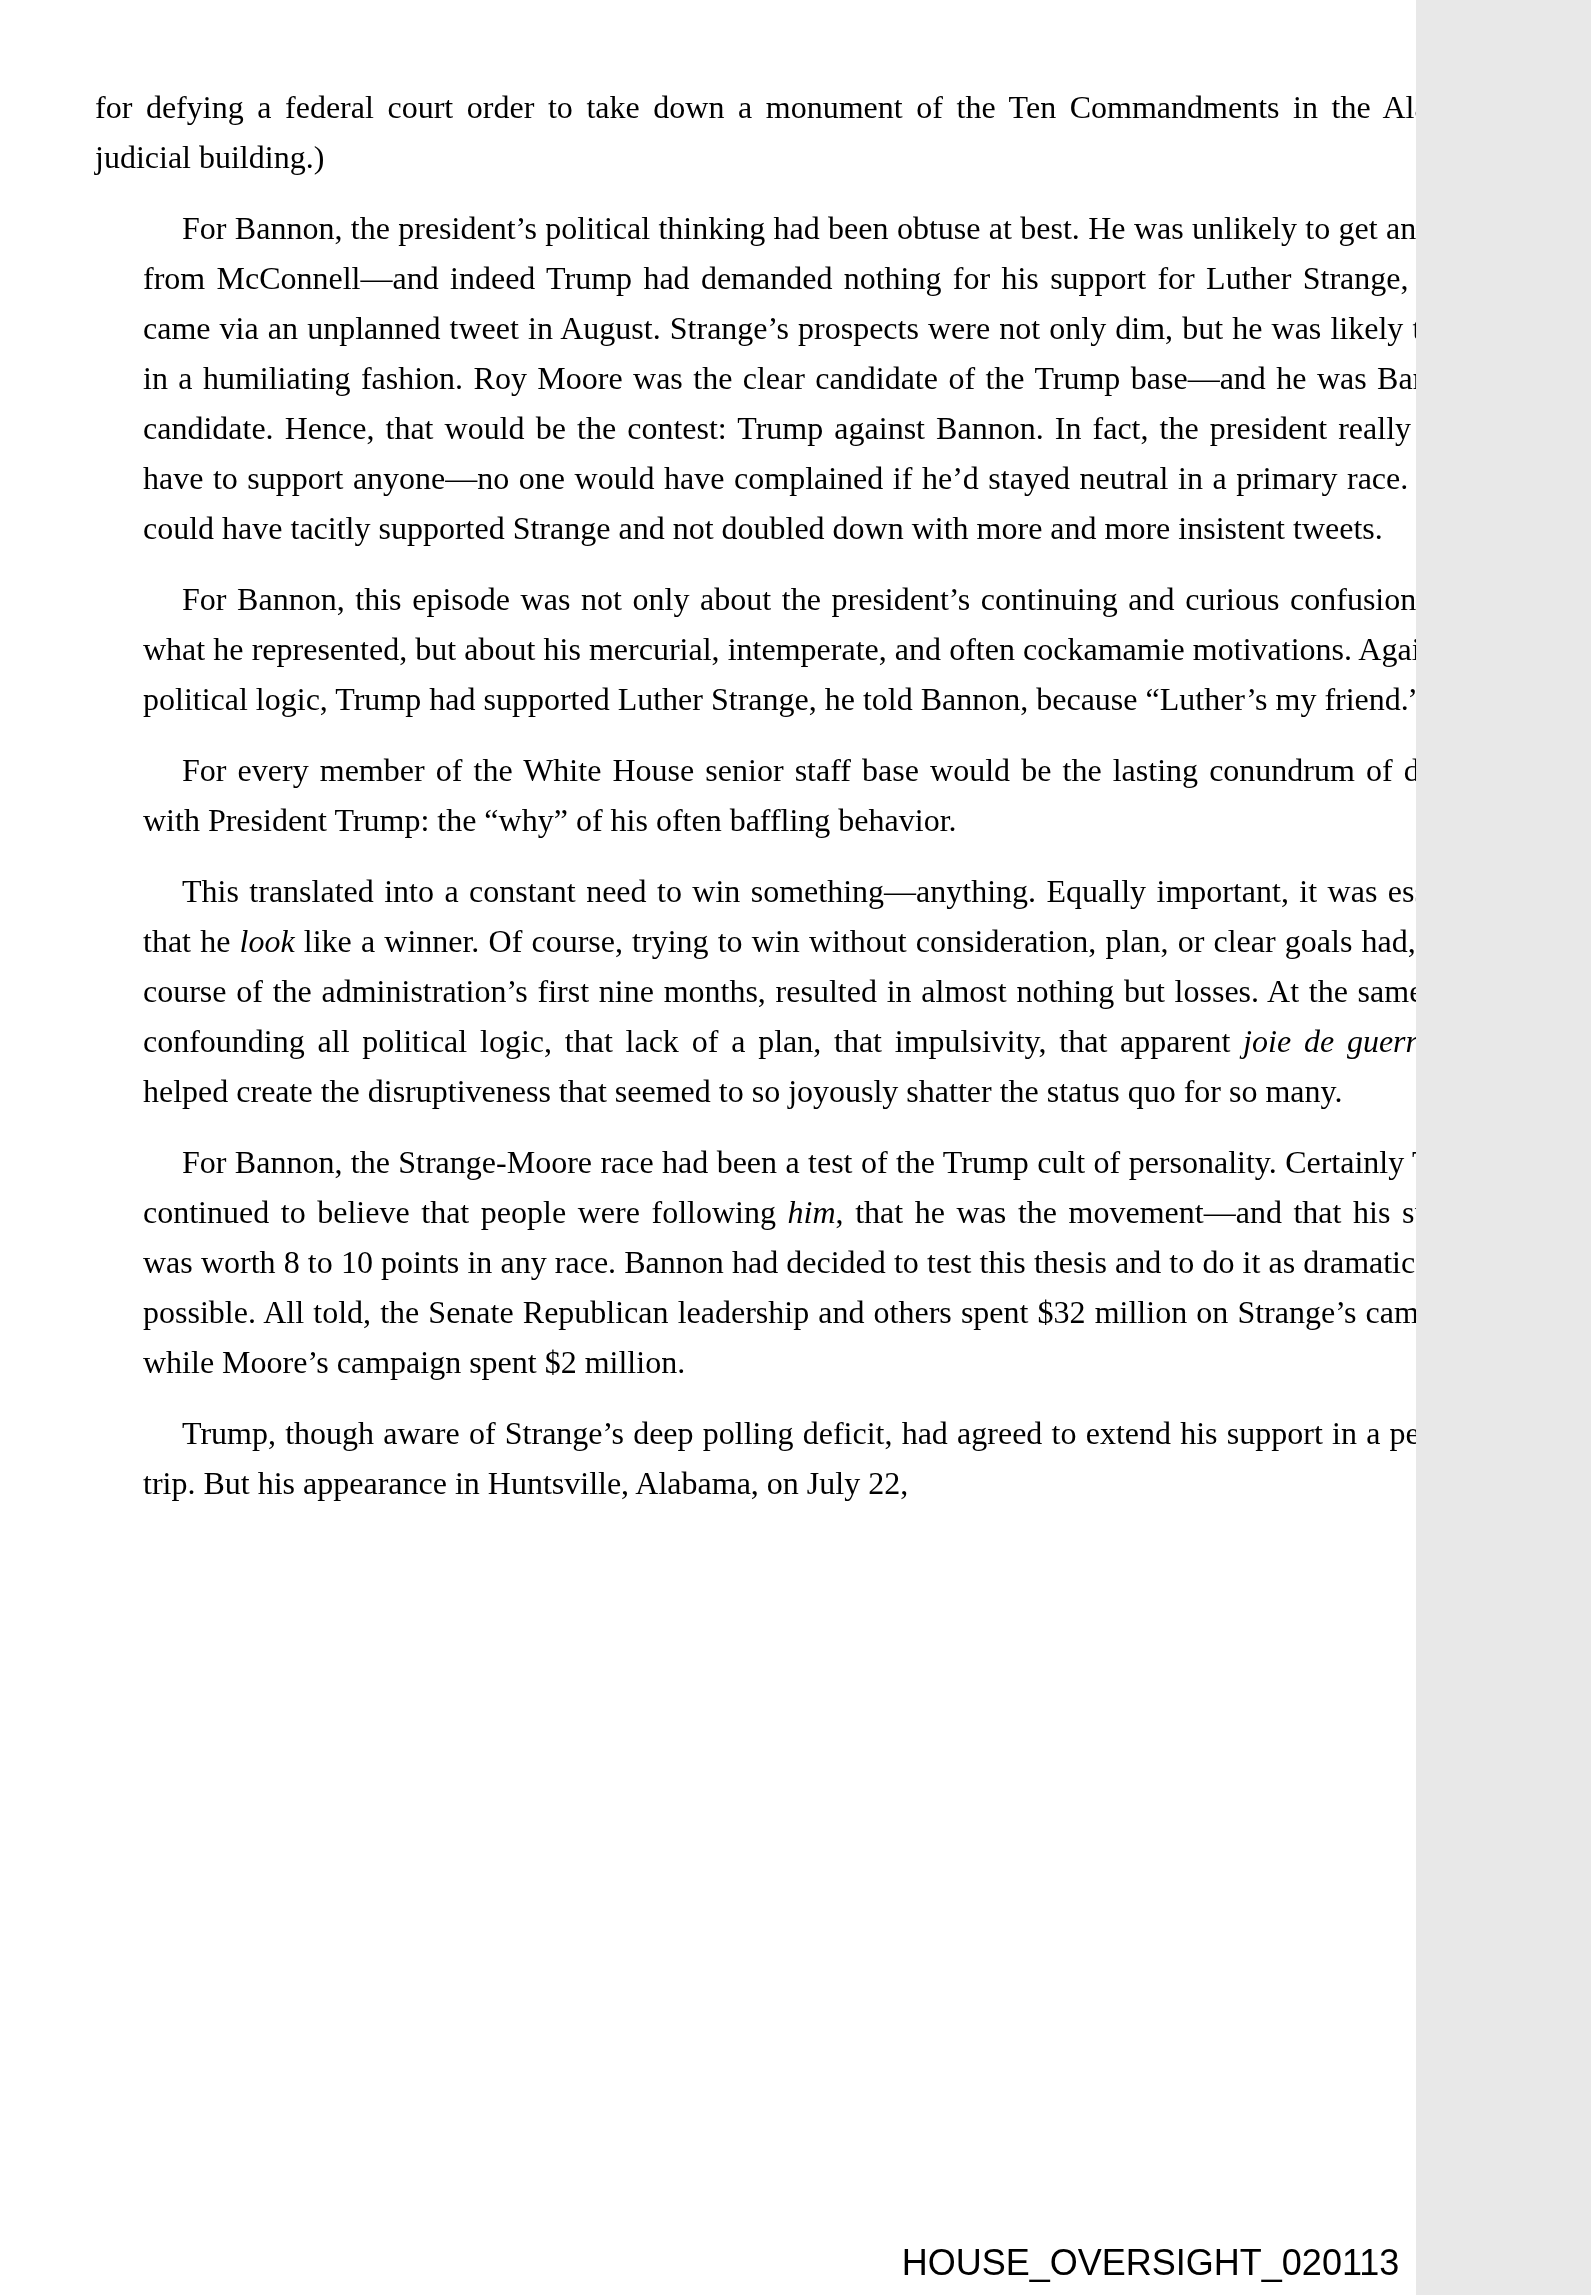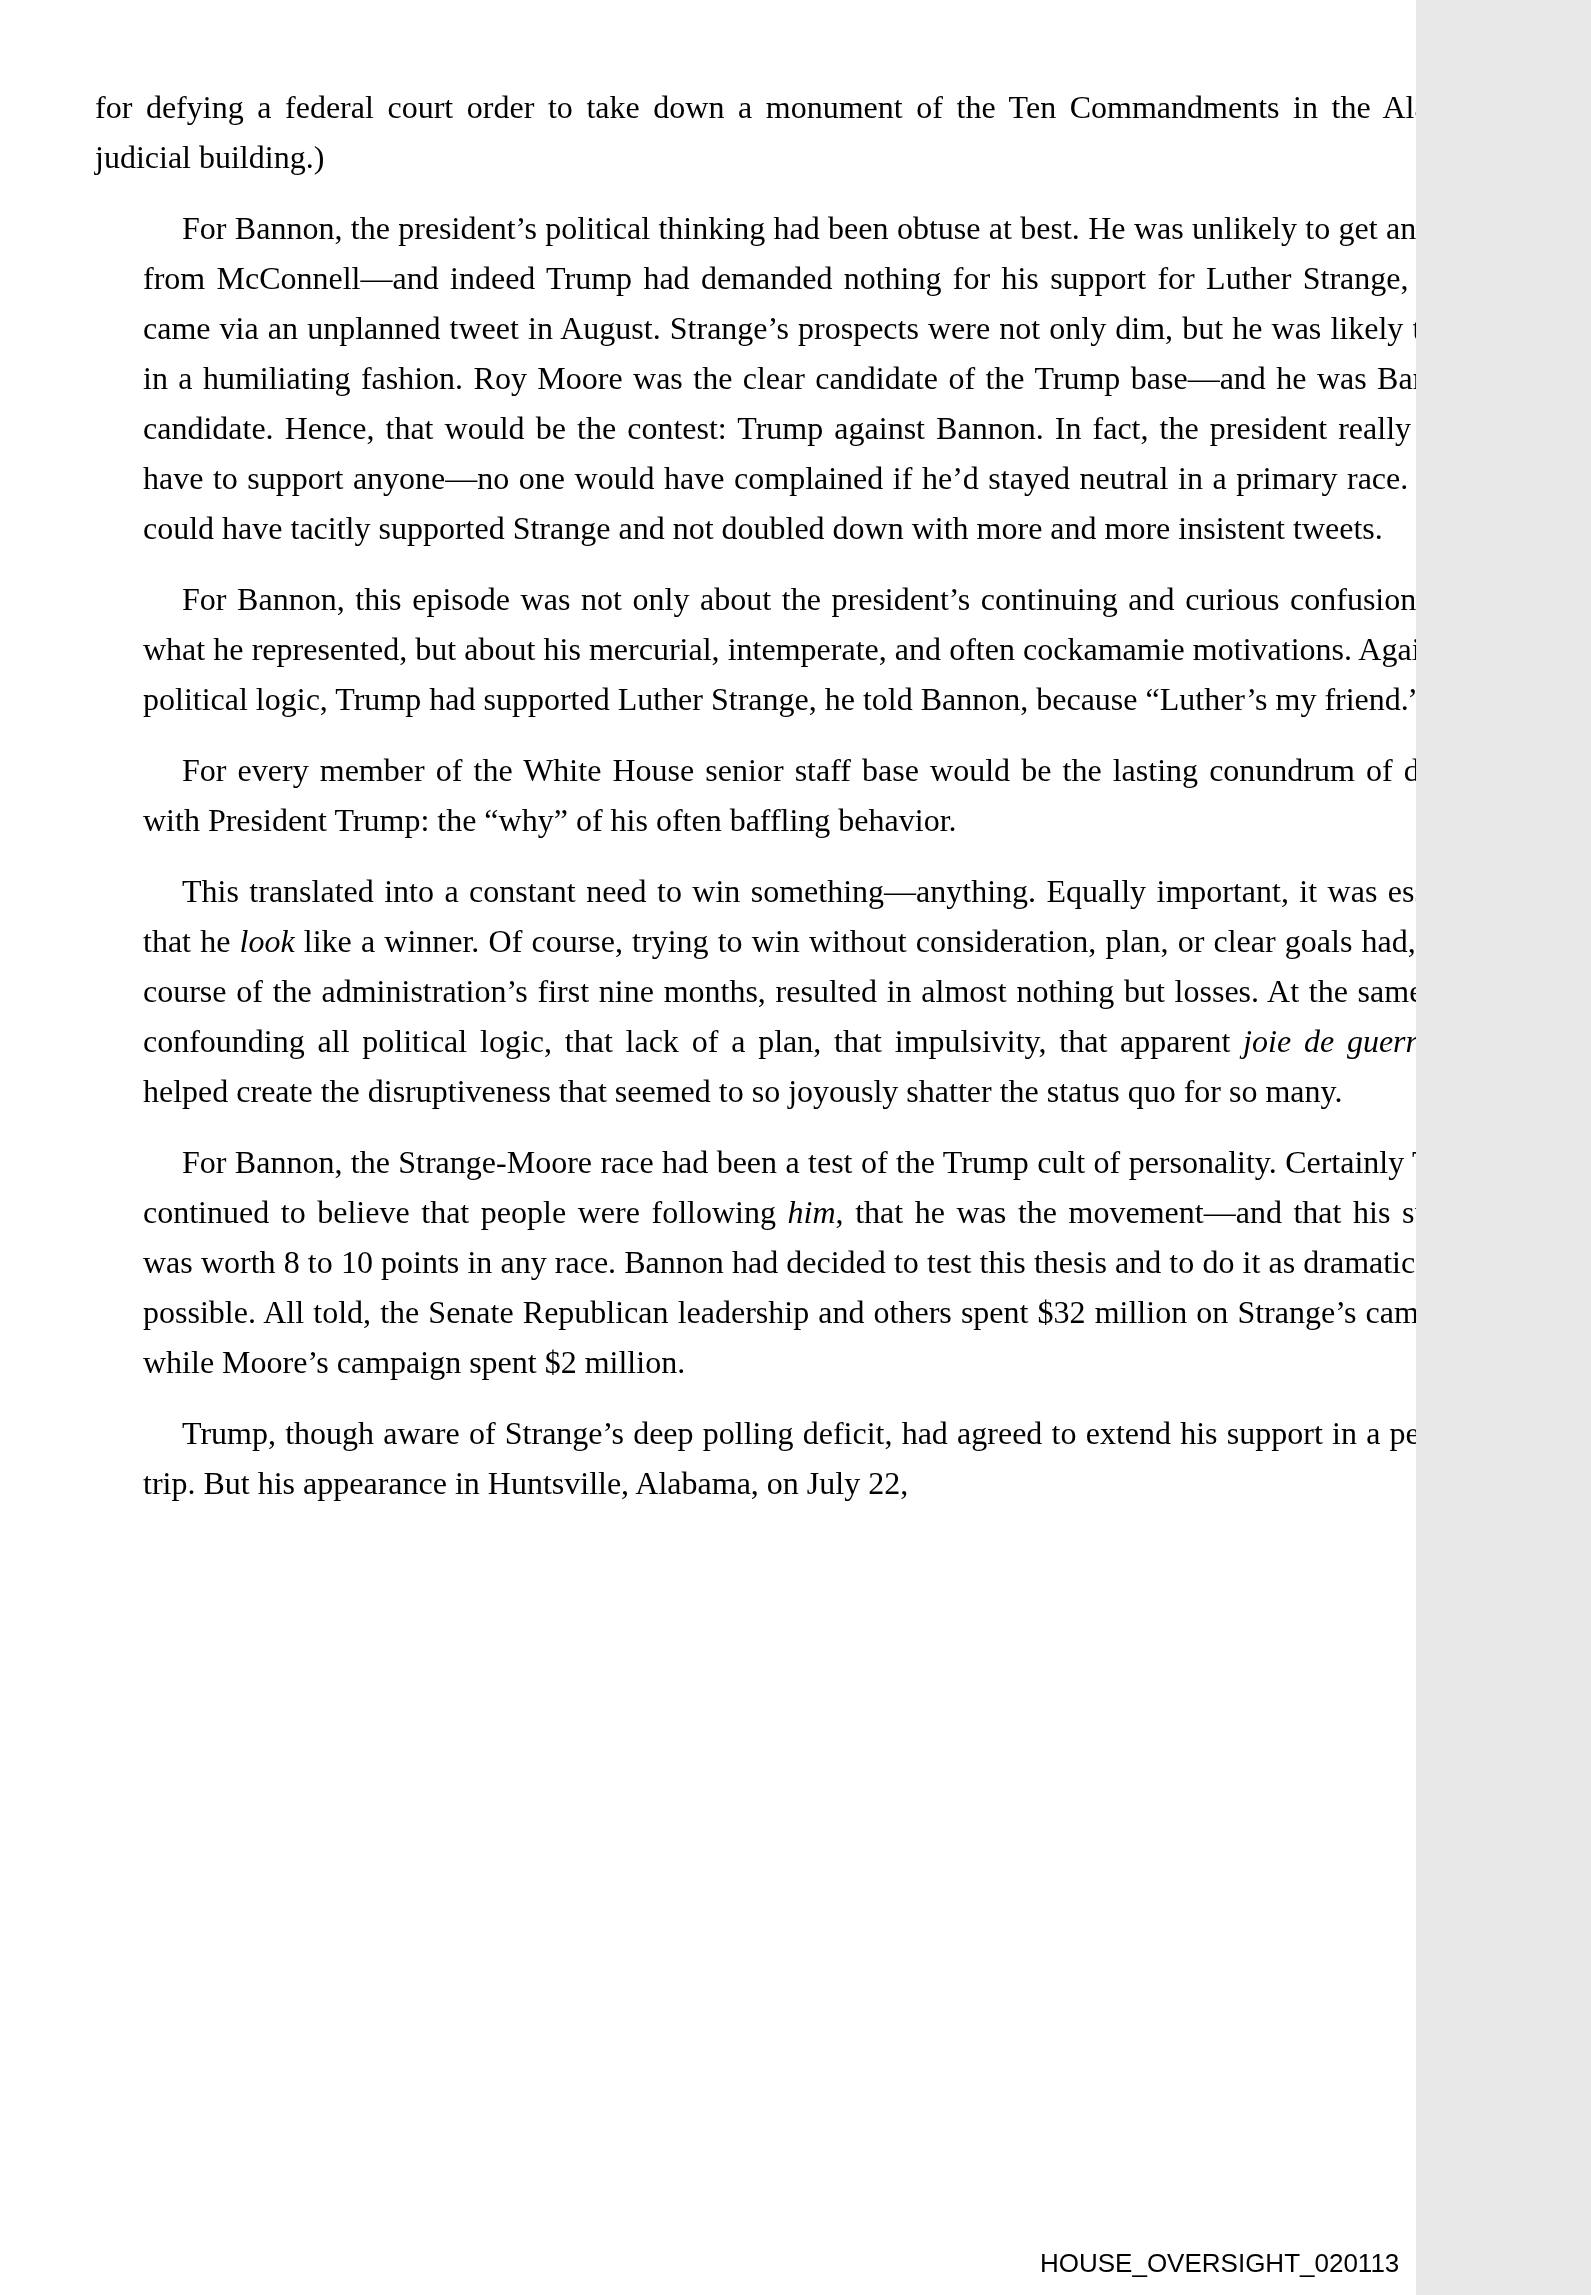--- a/index.html
+++ b/index.html
@@ -45,7 +45,7 @@
     top: 2245px;
     right: 16.7px;
     font-family: "Liberation Sans", sans-serif;
-    font-size: 26px;
+    font-size: 36px;
     line-height: 36px;
     color: #000000;
     letter-spacing: 0px;

